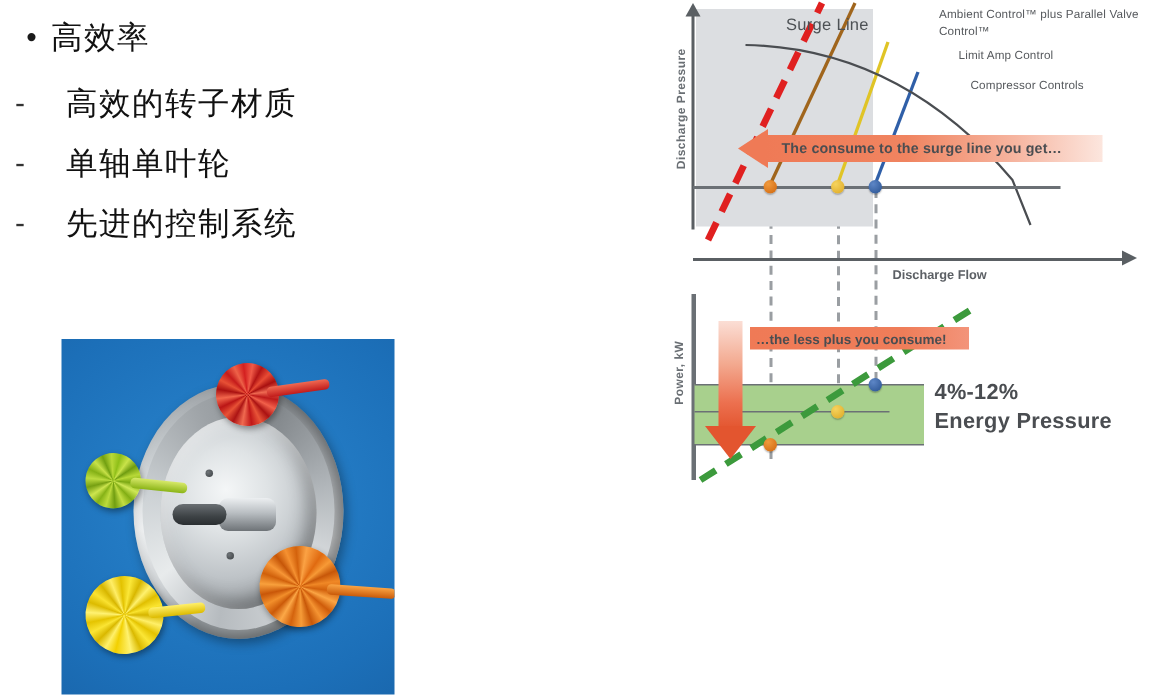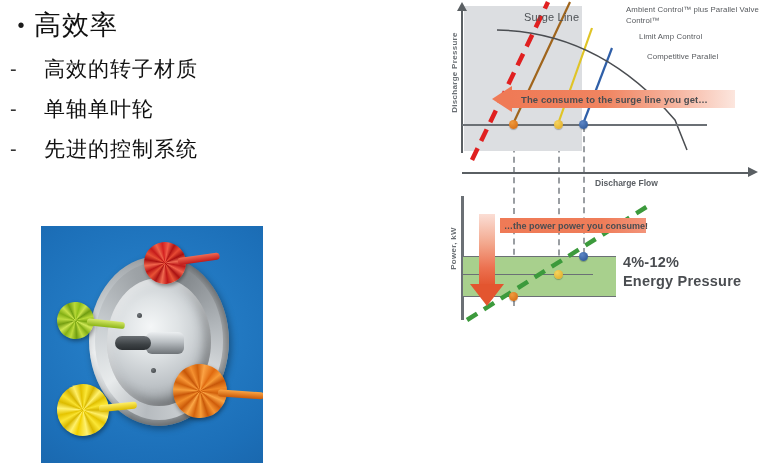--- a/index.html
+++ b/index.html
@@ -19,7 +19,7 @@
     width:26px;font-size:20px;line-height:40px;color:#1a1a1a;text-align:center;
   }
   .b-main .tx{
-    font-size:27px;line-height:40px;color:#111;letter-spacing:1px;
+    font-size:21px;line-height:40px;color:#111;letter-spacing:1px;
     font-family:"DejaVu Sans","Liberation Sans",sans-serif;font-weight:400;
   }
   .b-sub{position:absolute;left:8px;}

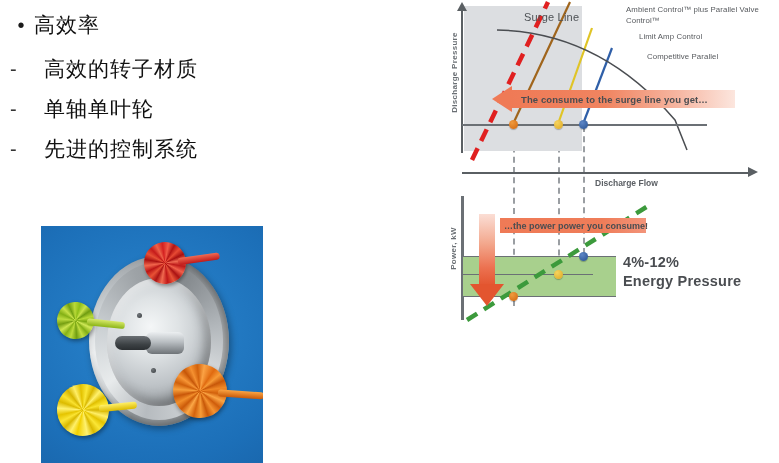--- a/index.html
+++ b/index.html
@@ -295,7 +295,7 @@
 
       <div class="leg" id="leg0">Ambient Control™ plus Parallel Valve Control™</div>
       <div class="leg" id="leg1">Limit Amp Control</div>
-      <div class="leg" id="leg2">Competitive Parallel</div>
+      <div class="leg" id="leg2">Compressor Controls</div>
 
       <div class="ct-dot" style="left:69px;background:radial-gradient(circle at 35% 30%,#f09a3e,#cf650c);"></div>
       <div class="ct-dot" style="left:114px;background:radial-gradient(circle at 35% 30%,#f6d35e,#dca722);"></div>

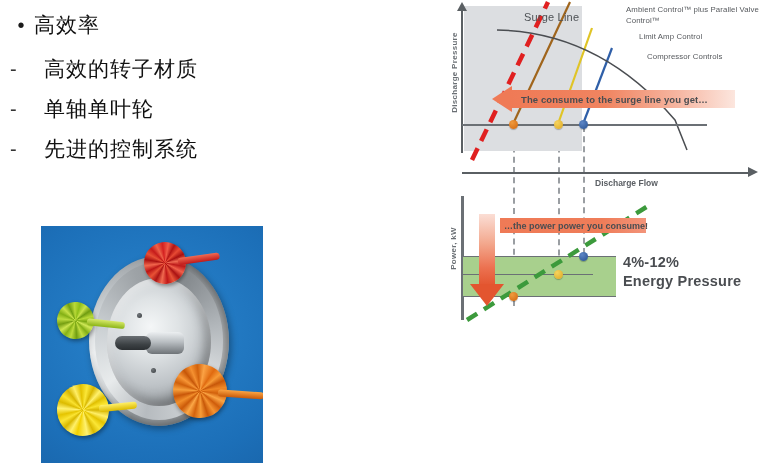--- a/index.html
+++ b/index.html
@@ -328,7 +328,7 @@
       <div class="cb-dot" style="left:139px;top:56px;background:radial-gradient(circle at 35% 30%,#5d86c6,#27508f);"></div>
 
       <div class="cb-banner"></div>
-      <div class="cb-banner-txt">…the power power you consume!</div>
+      <div class="cb-banner-txt">…the less plus you consume!</div>
 
       <div class="cb-save">
         <div>4%-12%</div>

